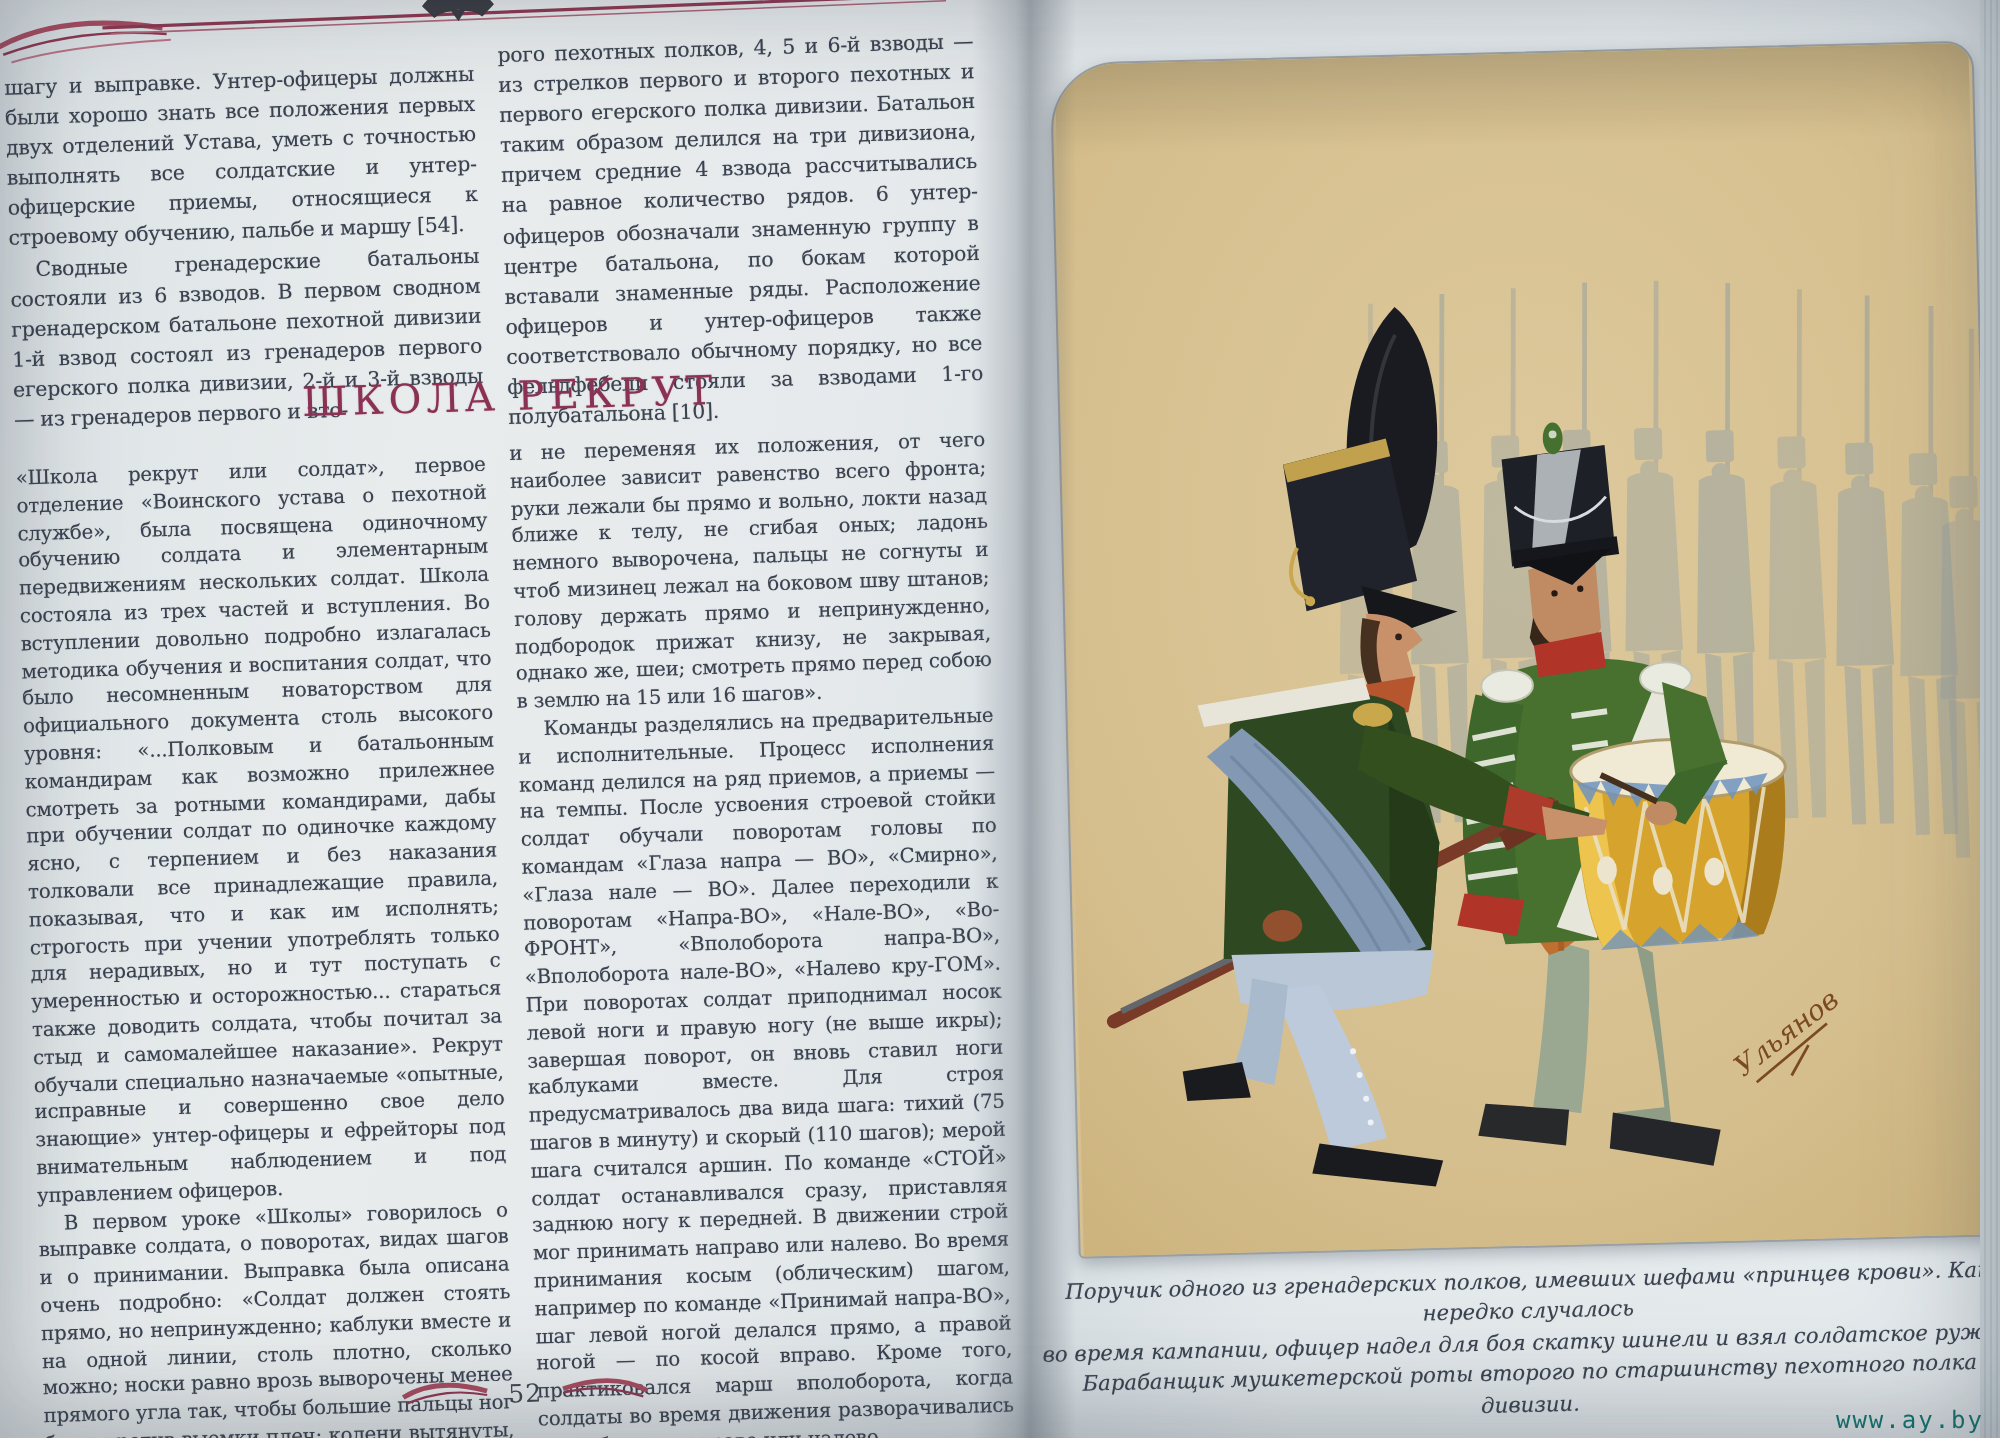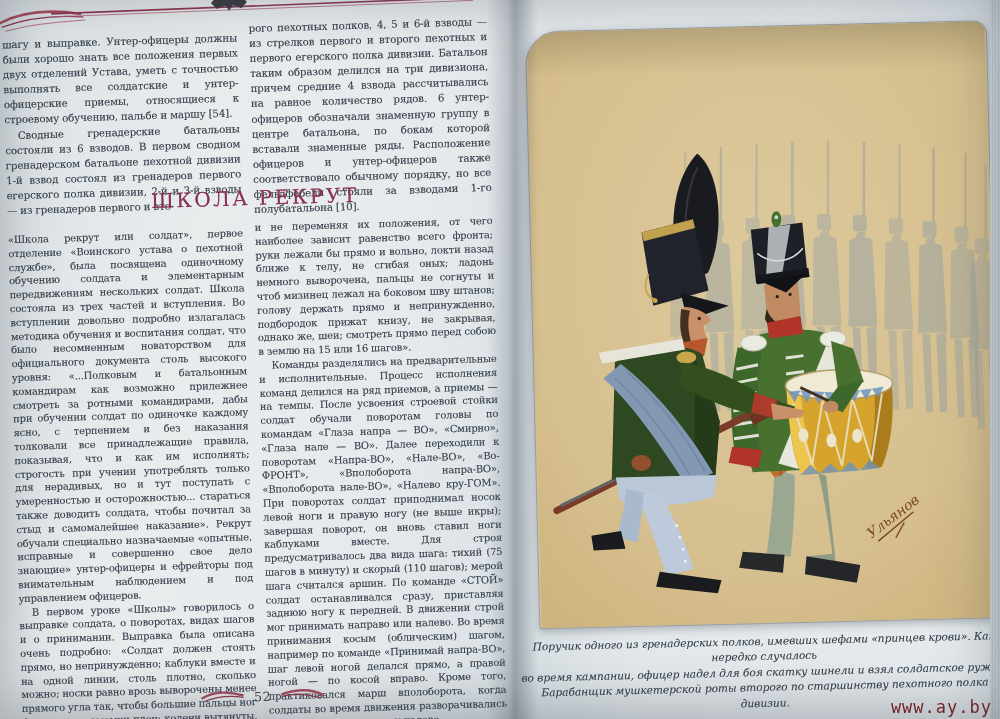--- a/index.html
+++ b/index.html
@@ -44,7 +44,7 @@
     text-shadow:0 0 .5px rgba(58,67,79,.4);}
   .watermark{position:absolute;right:8px;bottom:2px;
     font-family:"DejaVu Sans Mono","Liberation Mono",monospace;
-    font-size:17px;color:#7f1d1d;letter-spacing:1px;}
+    font-size:12px;color:#0f766e;letter-spacing:1px;}
 </style>
 </head>
 <body>

